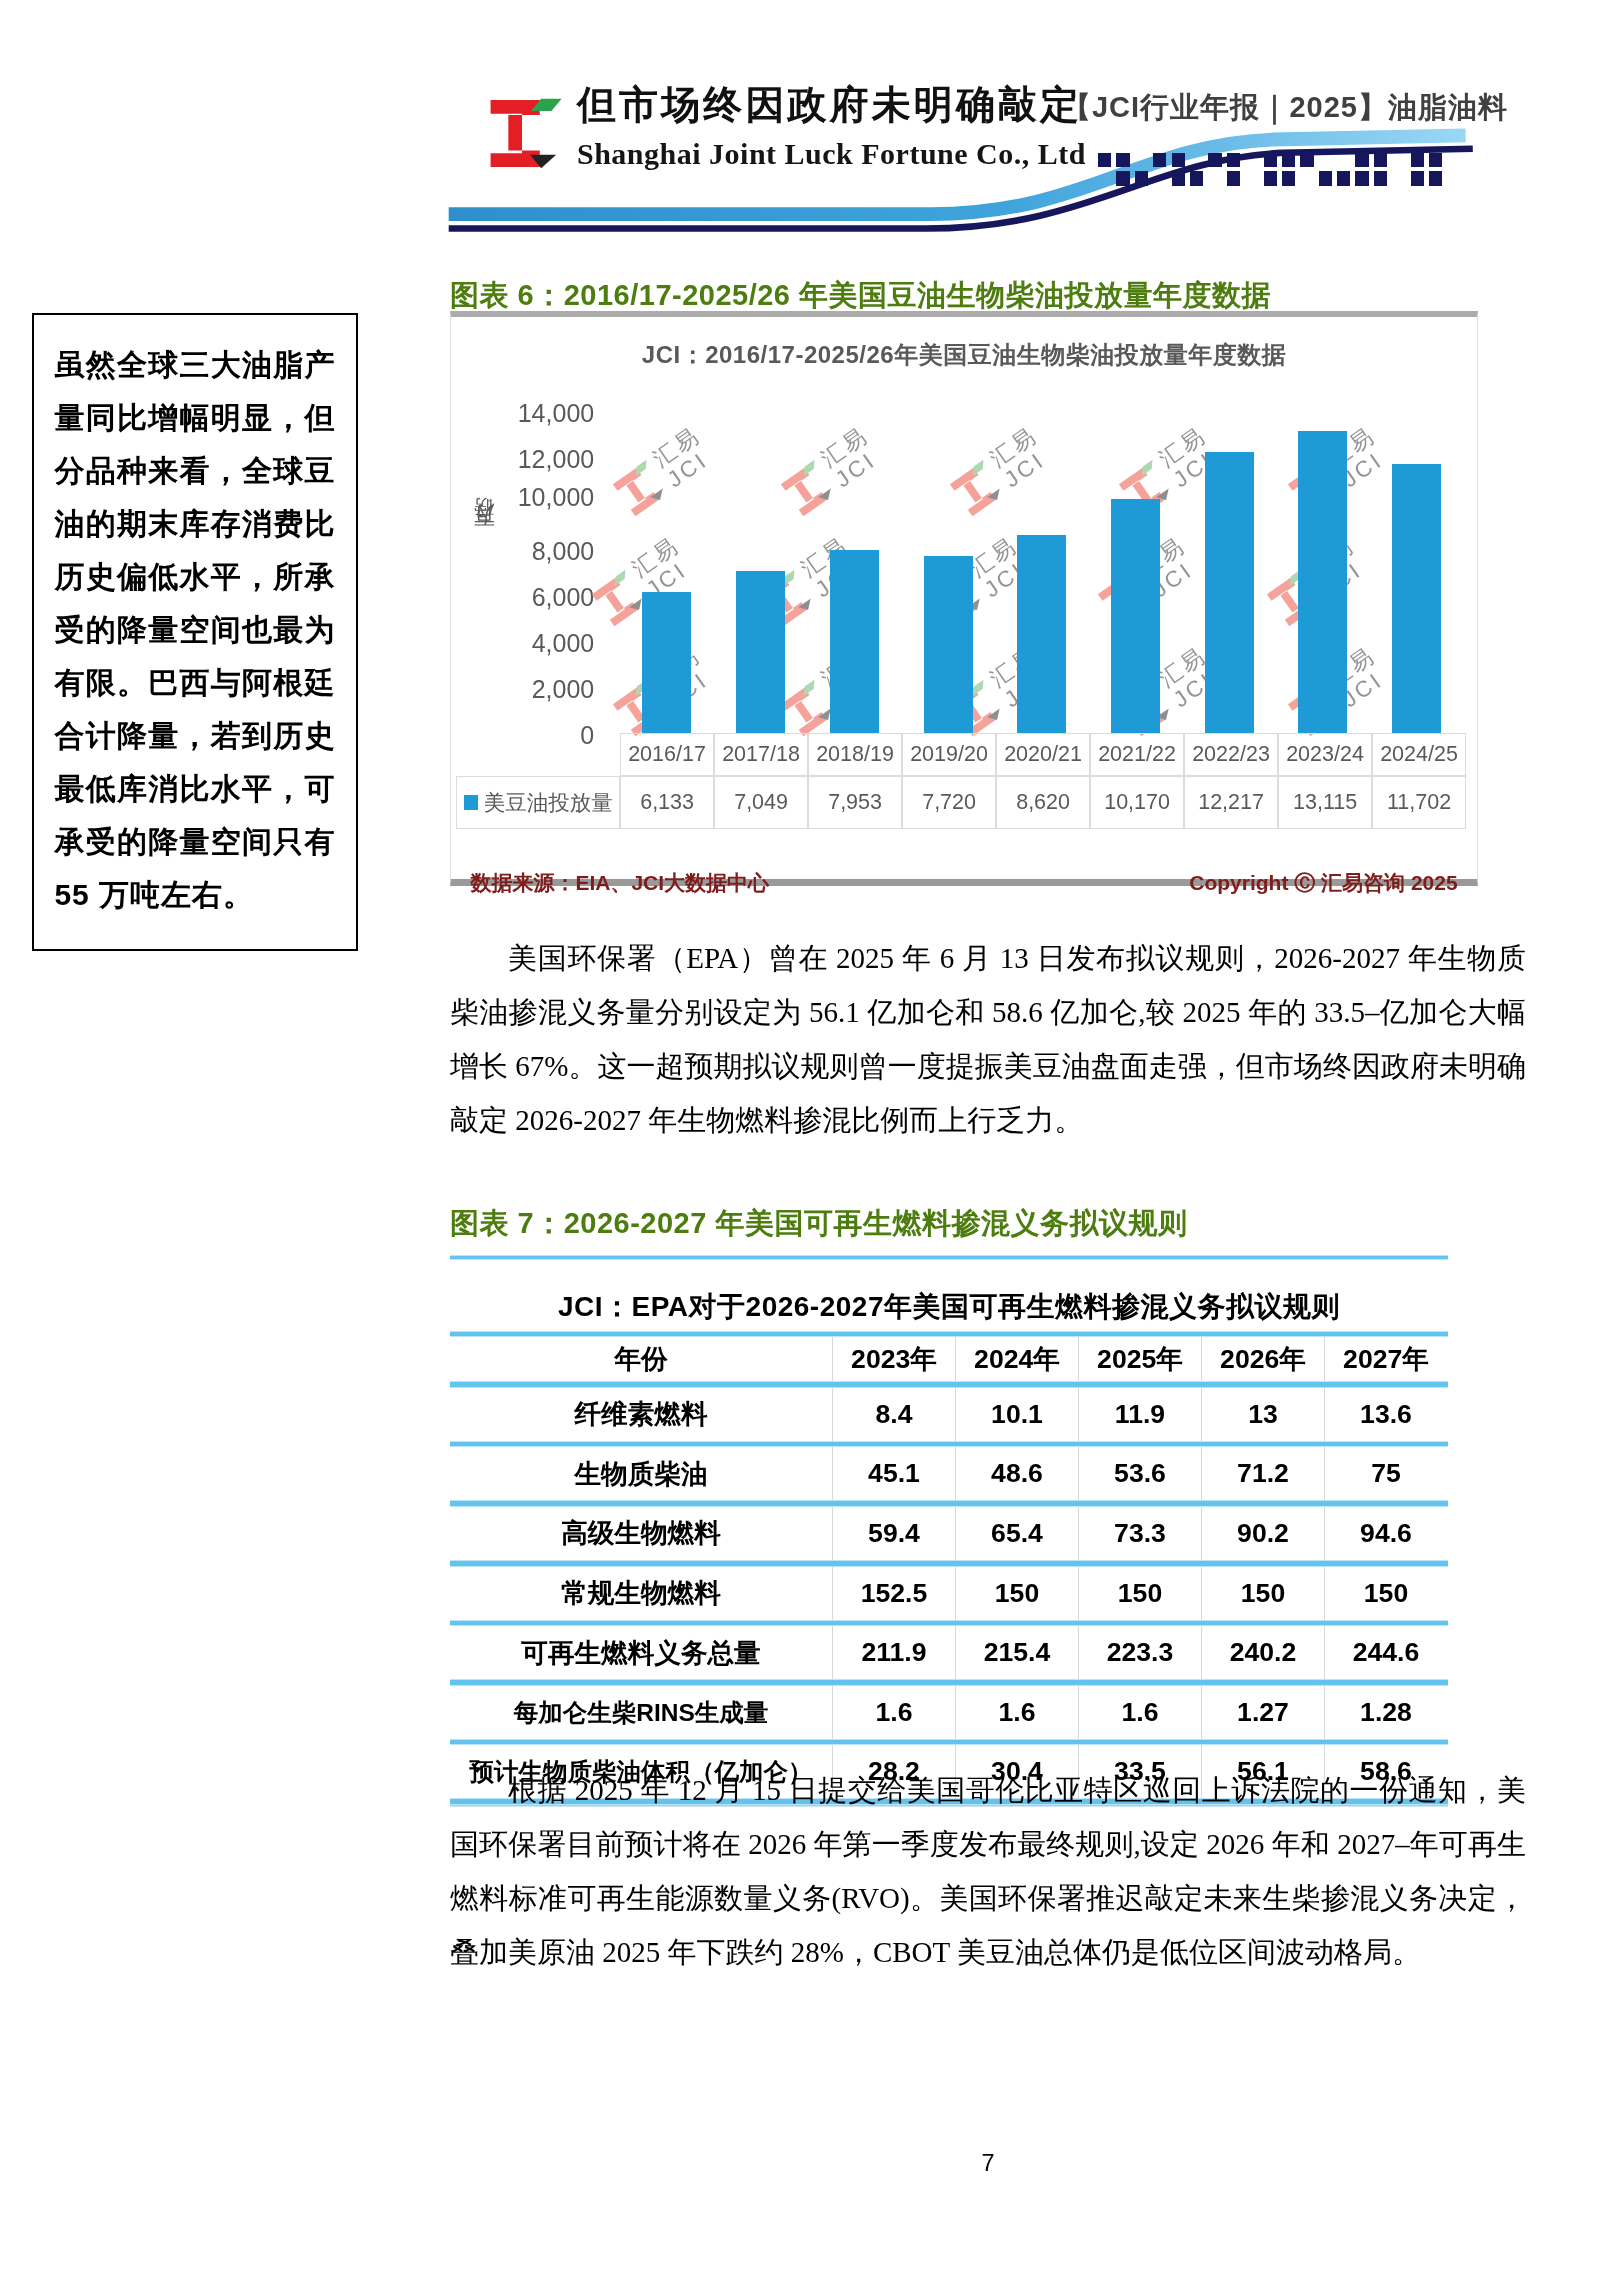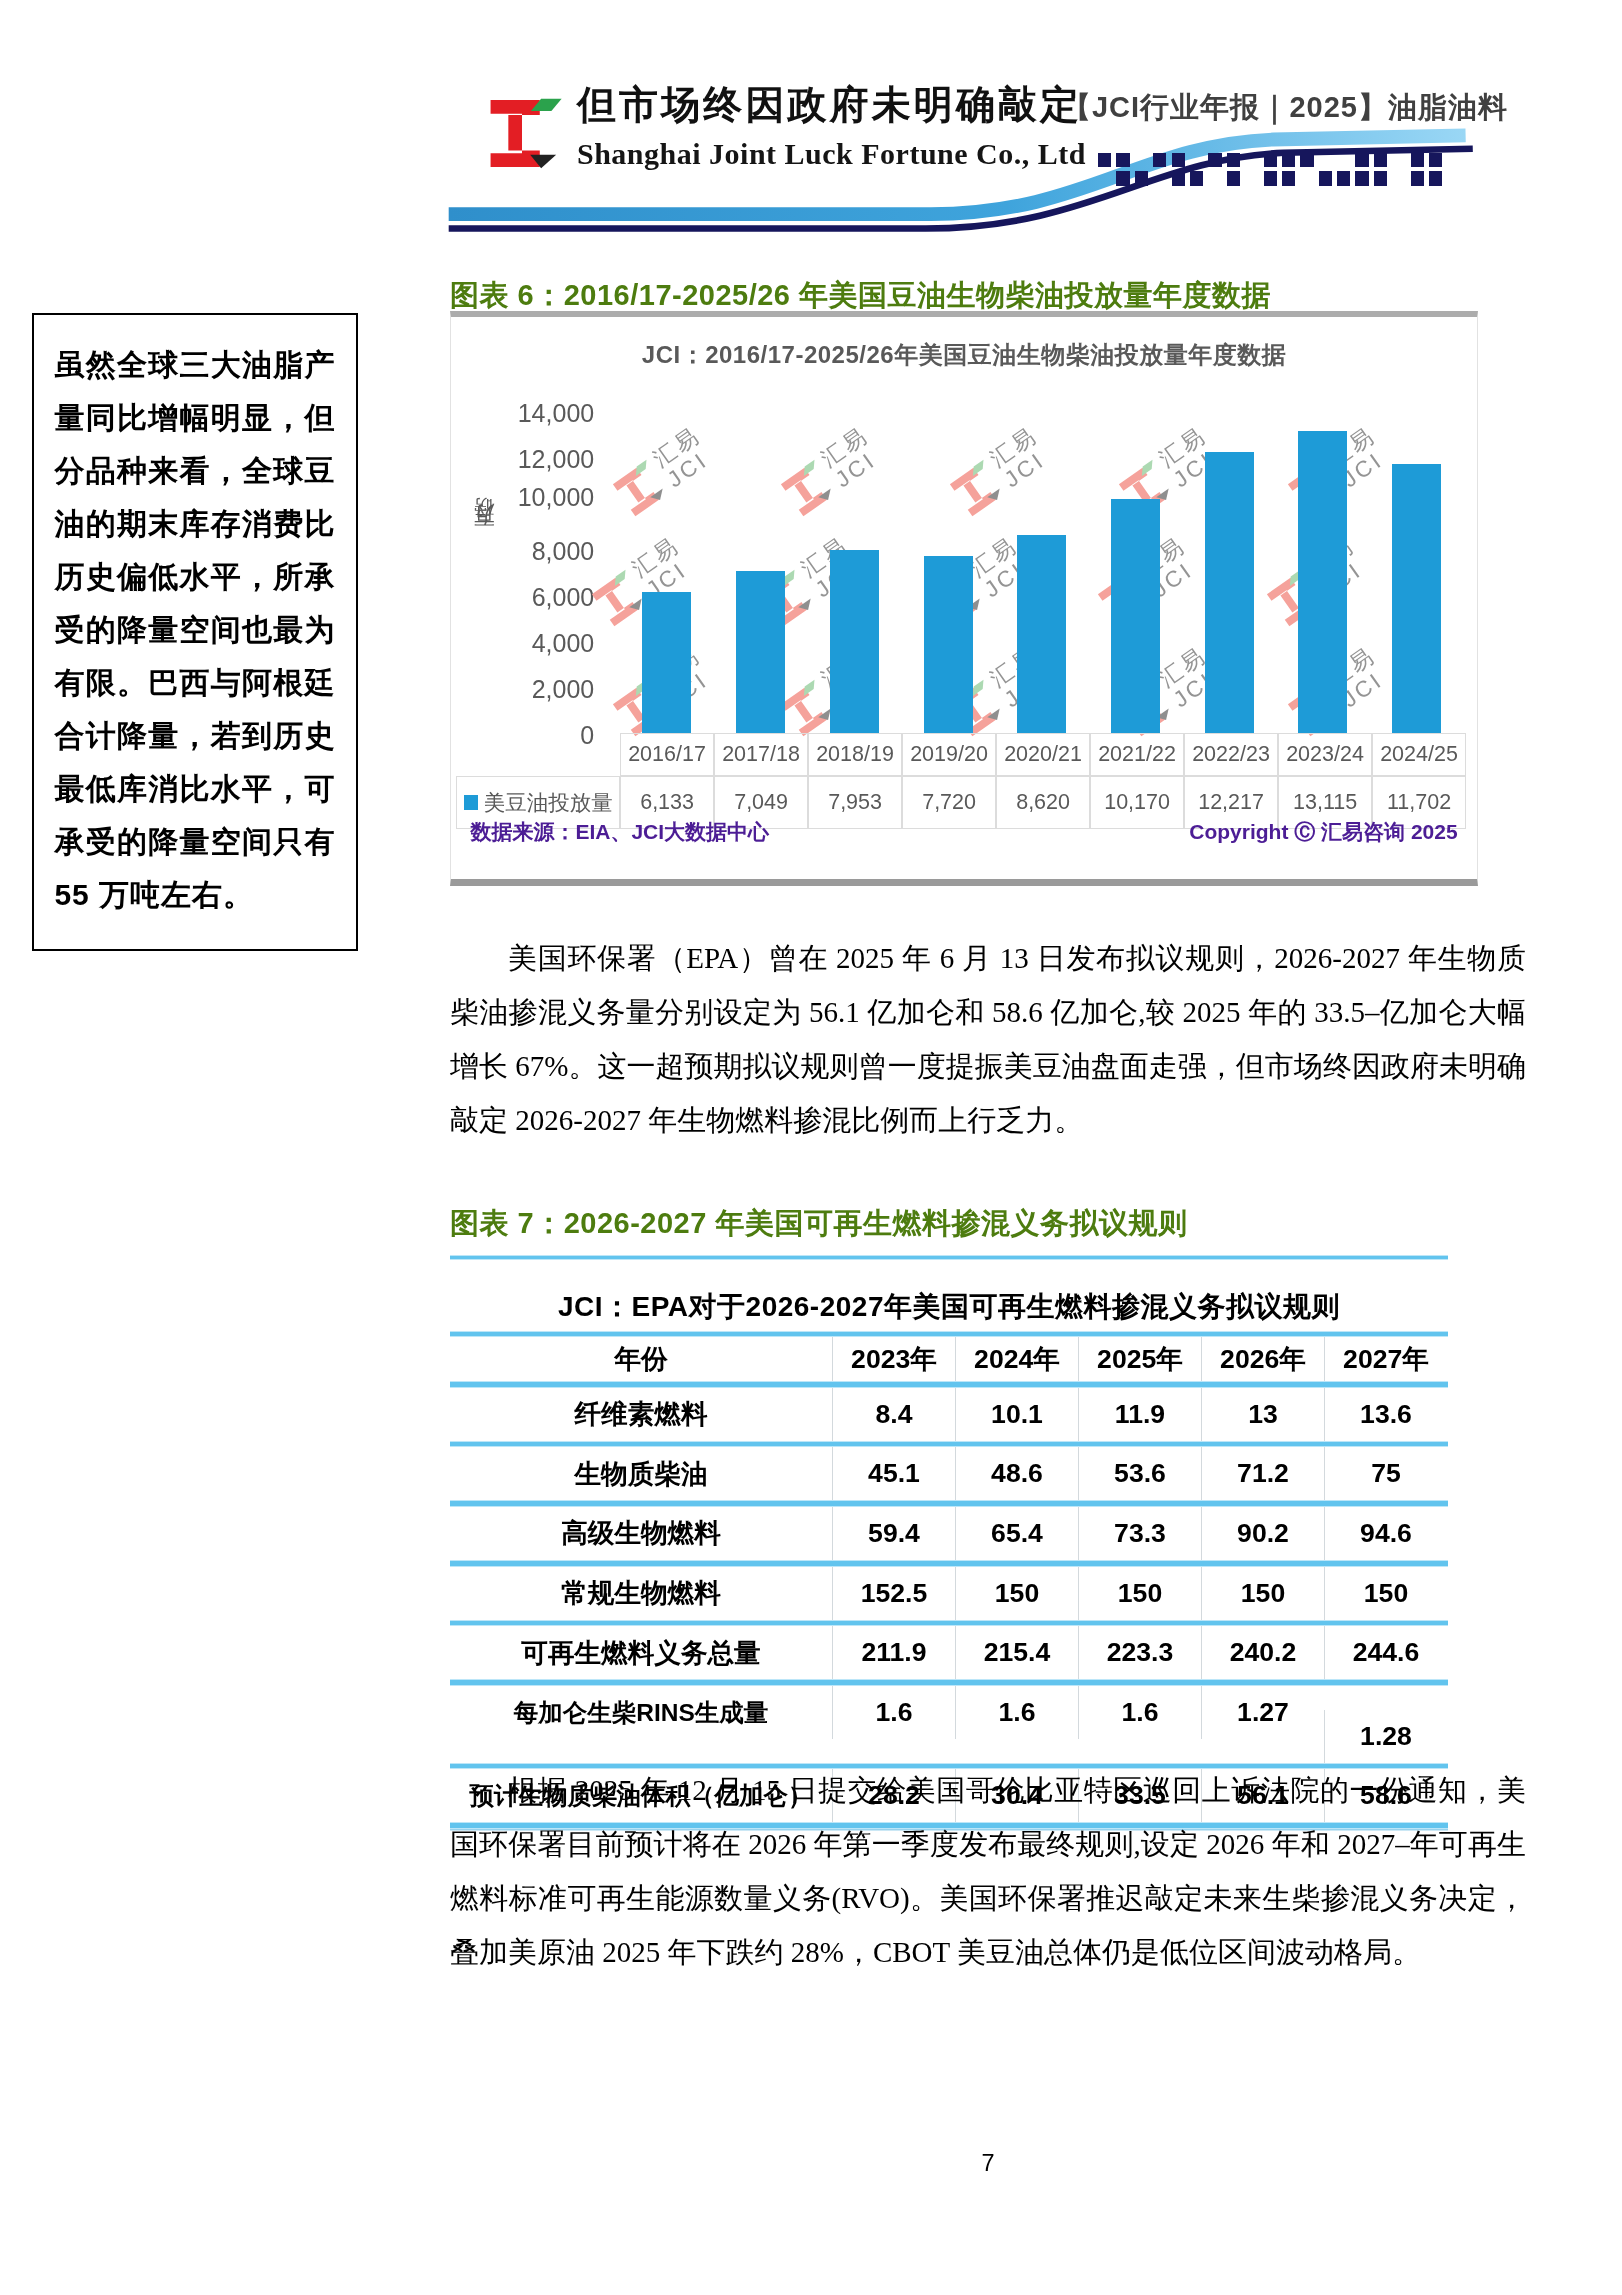--- a/index.html
+++ b/index.html
@@ -50,9 +50,9 @@
         display:inline-flex;align-items:center;justify-content:center;}
   .legend-cell{justify-content:flex-start;padding-left:7.2px;}
   .legend-swatch{display:inline-block;width:13.3px;height:15.3px;background:#1E9BD7;margin-right:6.1px;}
-  .fig6-source-row{position:absolute;left:0;top:501px;width:100%;box-sizing:border-box;
+  .fig6-source-row{position:absolute;left:0;top:552px;width:100%;box-sizing:border-box;
                    padding:0 19.4px;display:flex;justify-content:space-between;
-                   font-size:21px;color:#4c1d95;font-weight:600;}
+                   font-size:21px;color:#7f1d1d;font-weight:600;}
 
   
   .tbl7{position:absolute;left:450px;top:1255px;width:998px;}

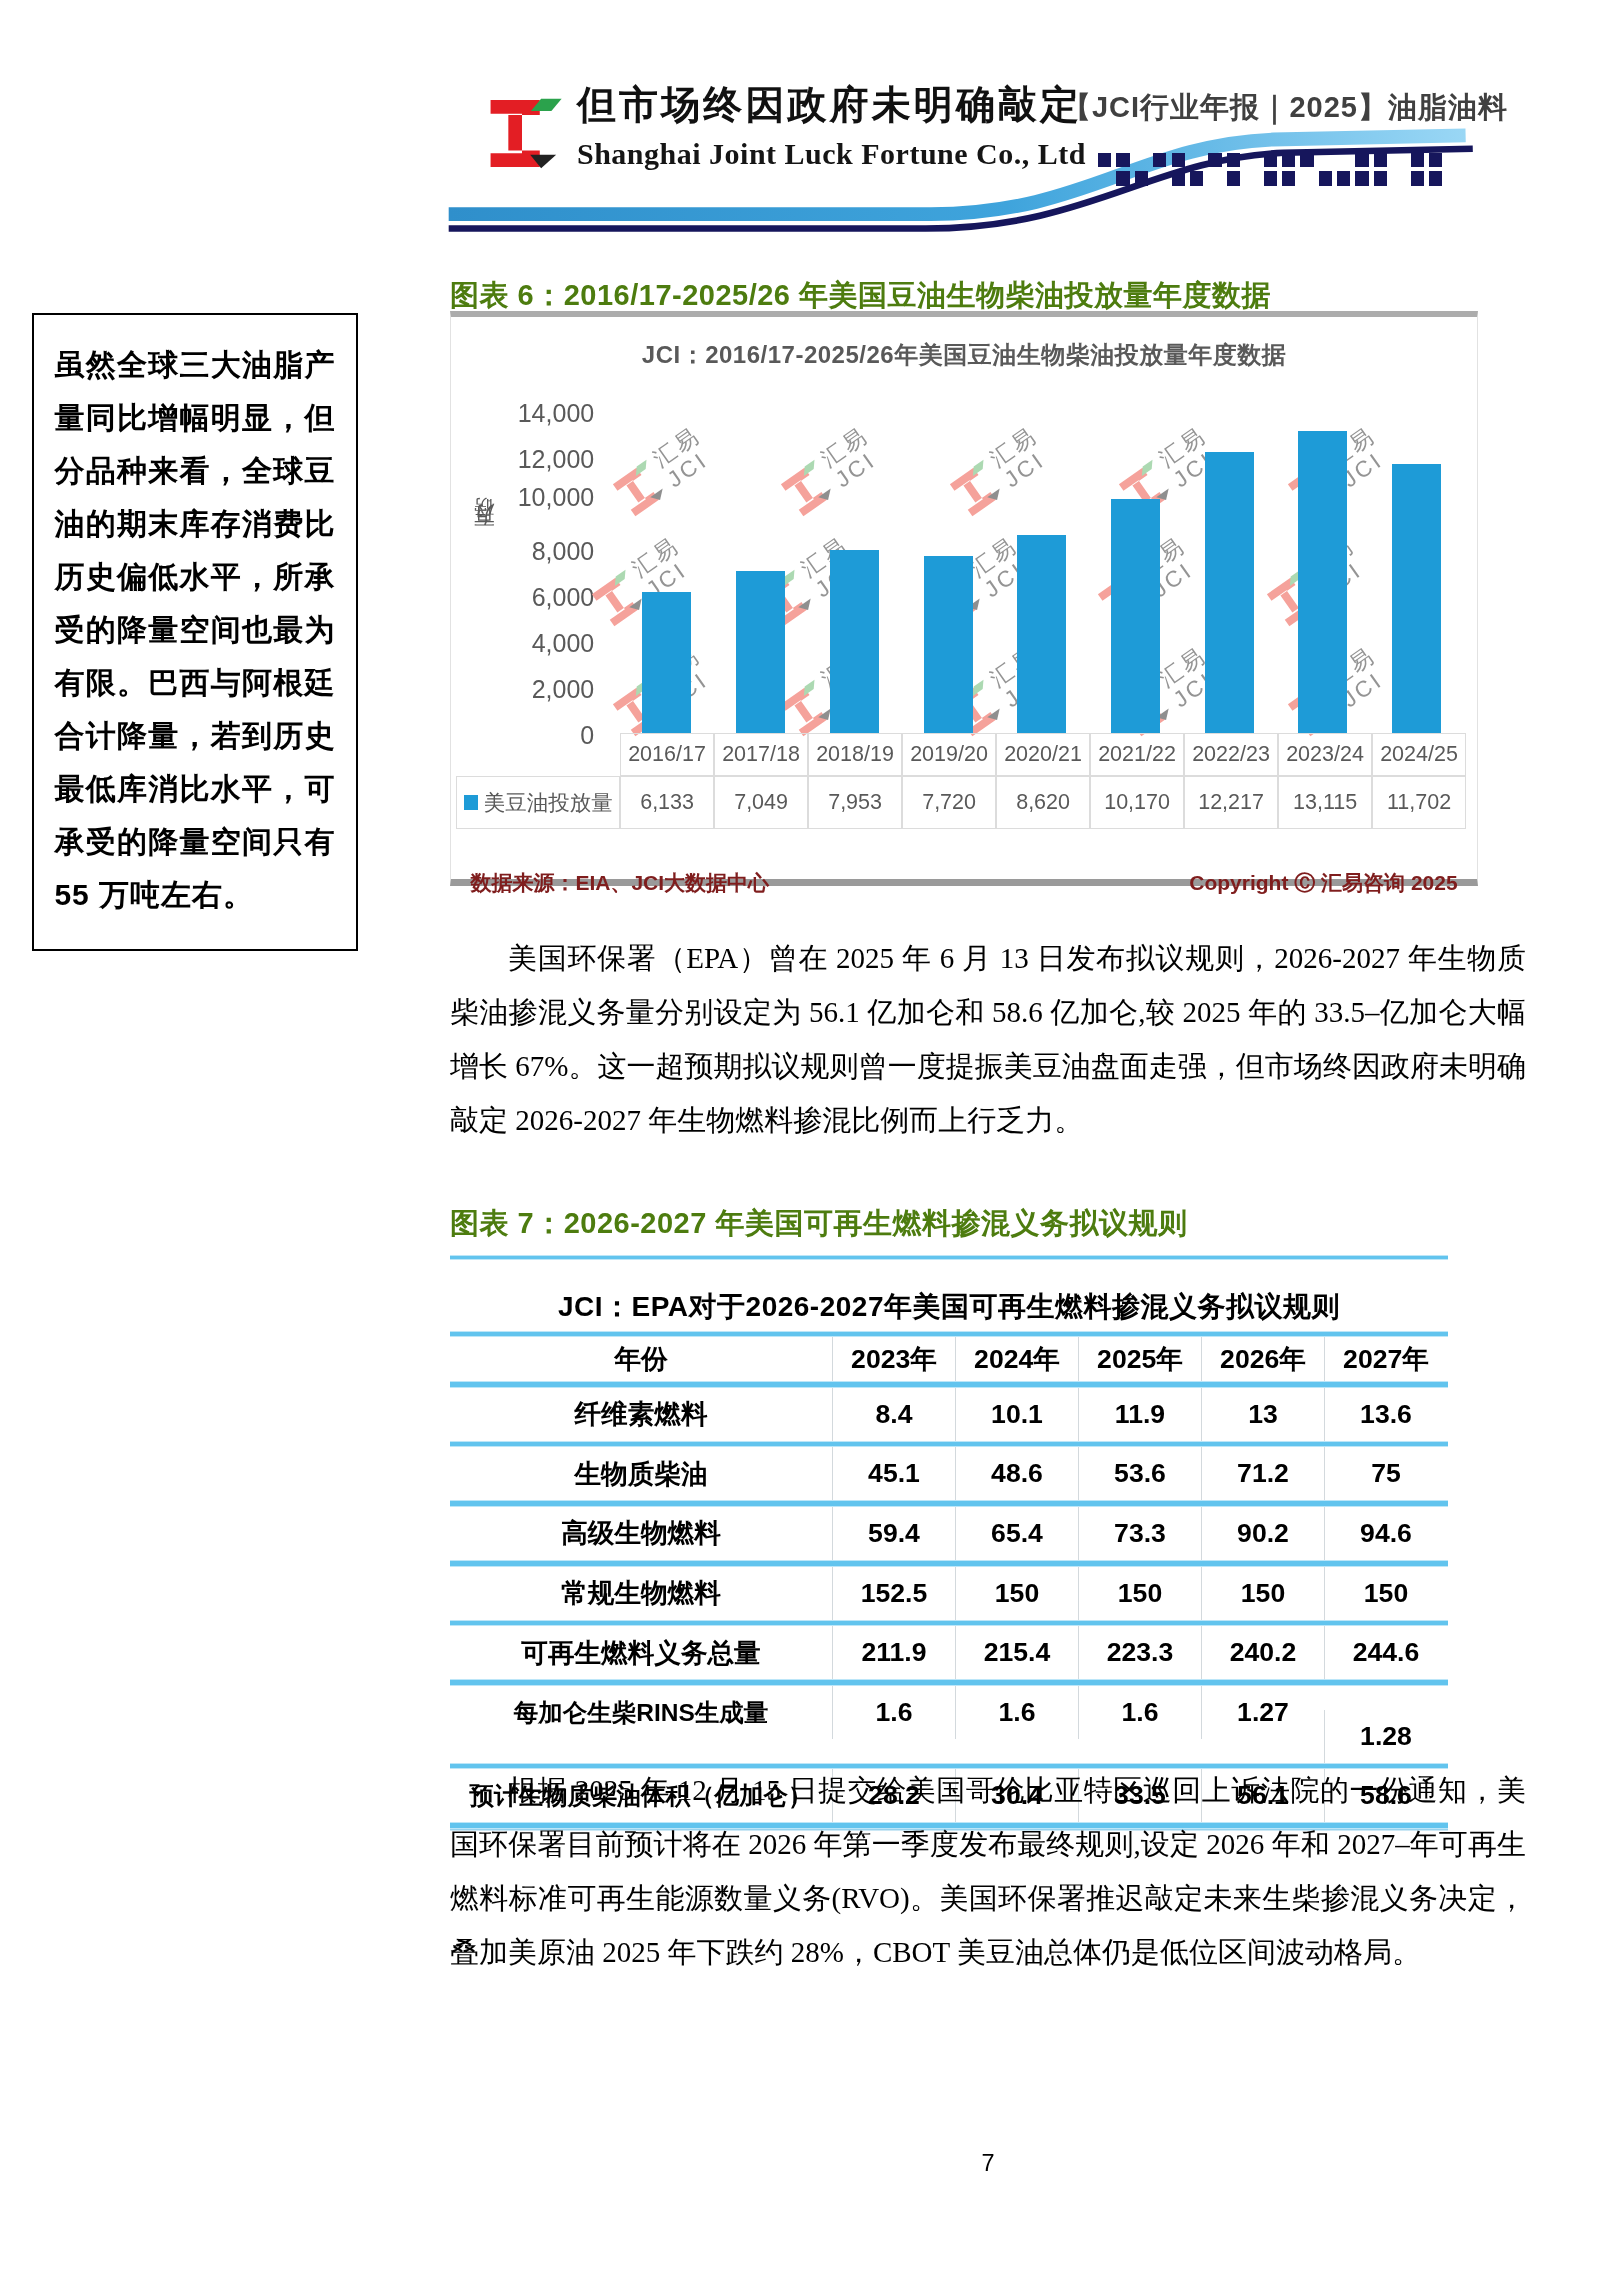--- a/index.html
+++ b/index.html
@@ -330,7 +330,7 @@
         <div class="t7-cell t7-data" style="width: 123px;">1.6</div>
         <div class="t7-cell t7-data" style="width: 123px;">1.6</div>
         <div class="t7-cell t7-data" style="width: 123px;">1.27</div>
-        <div class="t7-cell t7-data" style="width: 123px; margin-top: 24px;">1.28</div>
+        <div class="t7-cell t7-data" style="width: 123px;">1.28</div>
       </div>
       <div class="t7-line "></div>
       <div class="t7-row">

